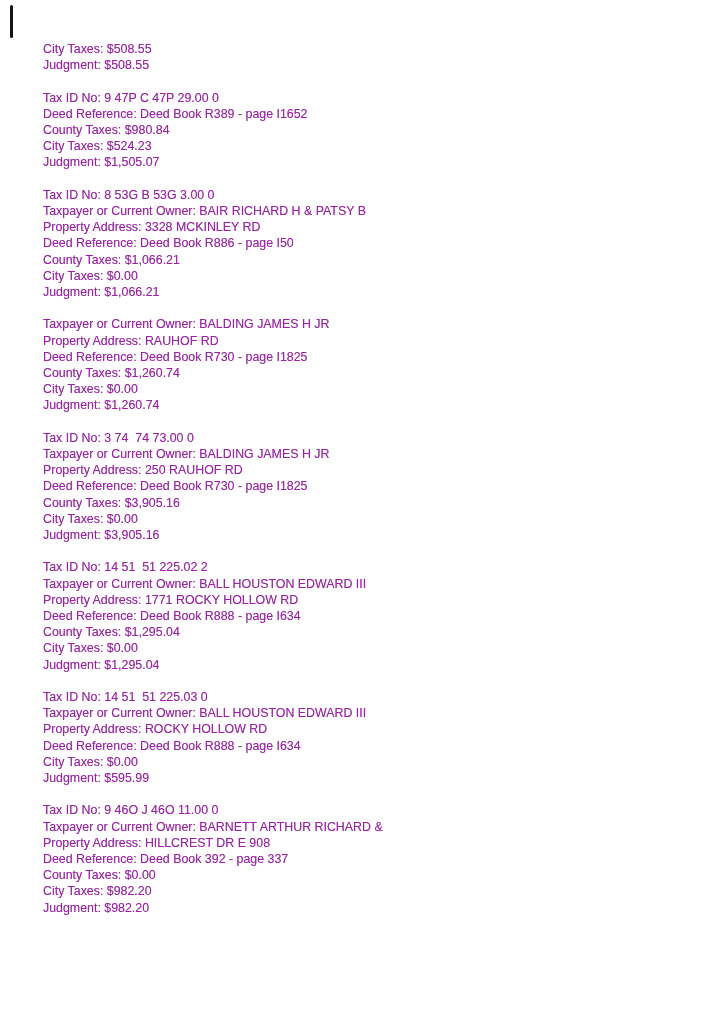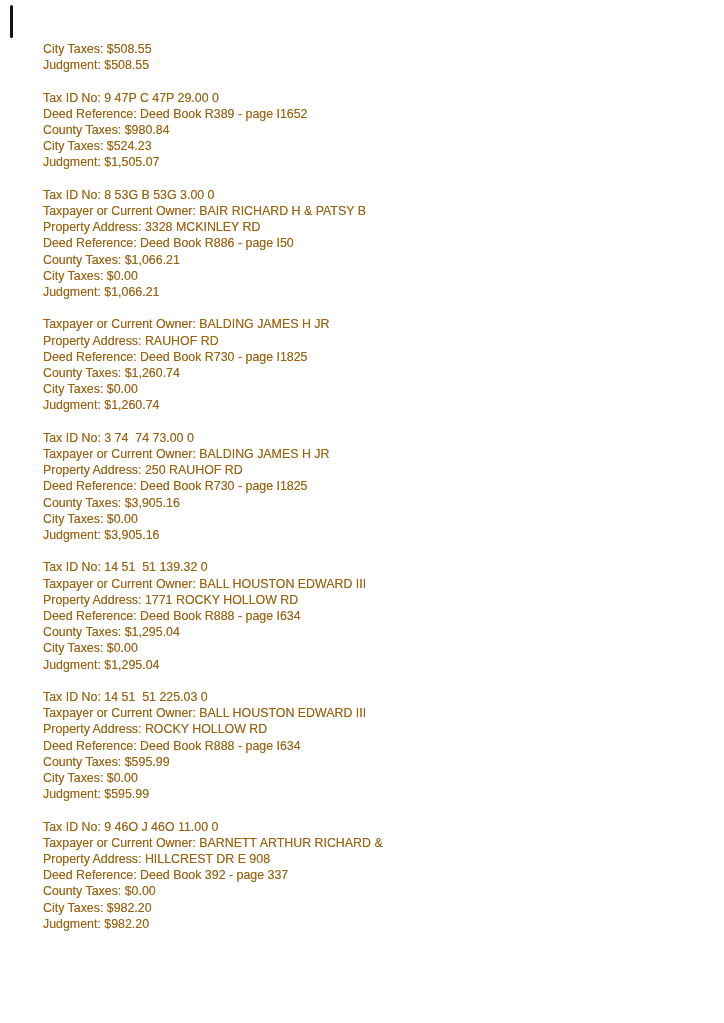--- a/index.html
+++ b/index.html
@@ -53,7 +53,7 @@
 
 <div class="page" style="background: rgb(255, 255, 255);">
   <div class="scan-mark" style="background: rgb(20, 20, 20);"></div>
-  <main class="content" style="color: #a16207;">
+  <main class="content" style="color: #a21caf;">
       <div class="record">
         <div class="line">City Taxes: $508.55</div>
         <div class="line">Judgment: $508.55</div>

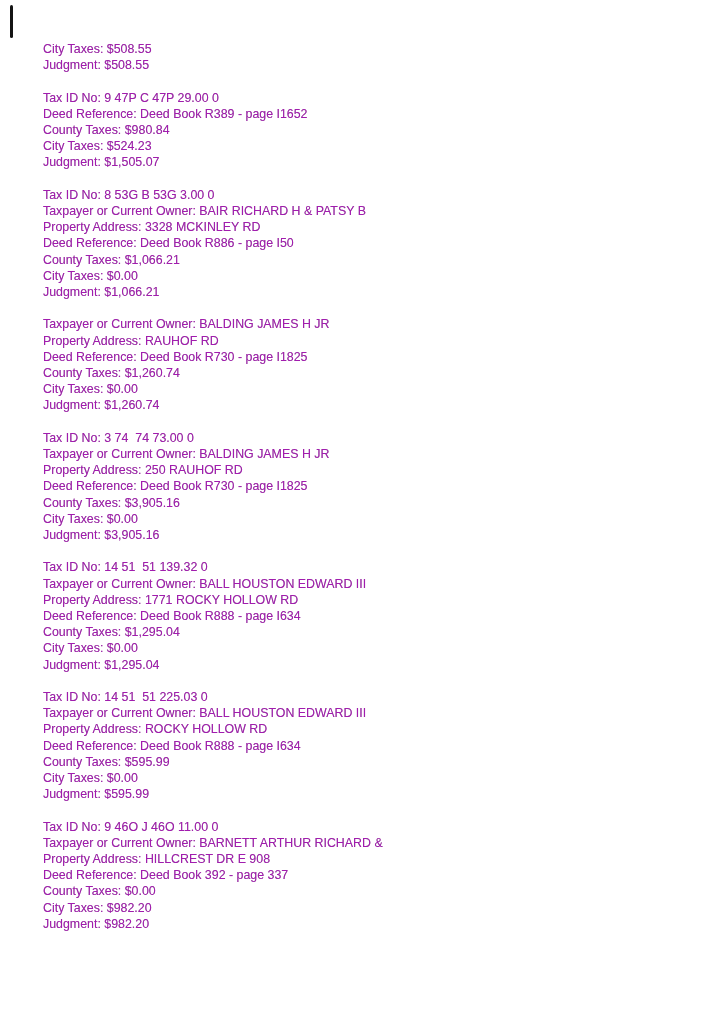--- a/index.html
+++ b/index.html
@@ -92,7 +92,7 @@
         <div class="line">Judgment: $3,905.16</div>
       </div>
       <div class="record">
-        <div class="line">Tax ID No: 14 51  51 139.32 0</div>
+        <div class="line">Tax ID No: 14 51  51 225.02 2</div>
         <div class="line">Taxpayer or Current Owner: BALL HOUSTON EDWARD III</div>
         <div class="line">Property Address: 1771 ROCKY HOLLOW RD</div>
         <div class="line">Deed Reference: Deed Book R888 - page I634</div>

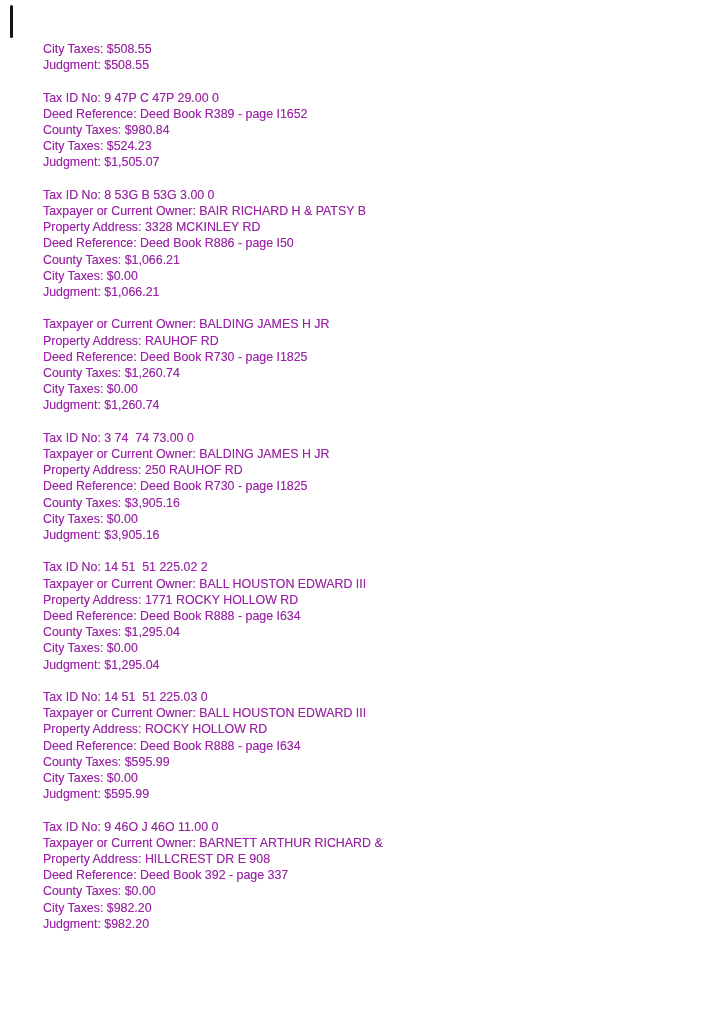--- a/index.html
+++ b/index.html
@@ -105,7 +105,6 @@
         <div class="line">Taxpayer or Current Owner: BALL HOUSTON EDWARD III</div>
         <div class="line">Property Address: ROCKY HOLLOW RD</div>
         <div class="line">Deed Reference: Deed Book R888 - page I634</div>
-        <div class="line">County Taxes: $595.99</div>
         <div class="line">City Taxes: $0.00</div>
         <div class="line">Judgment: $595.99</div>
       </div>

